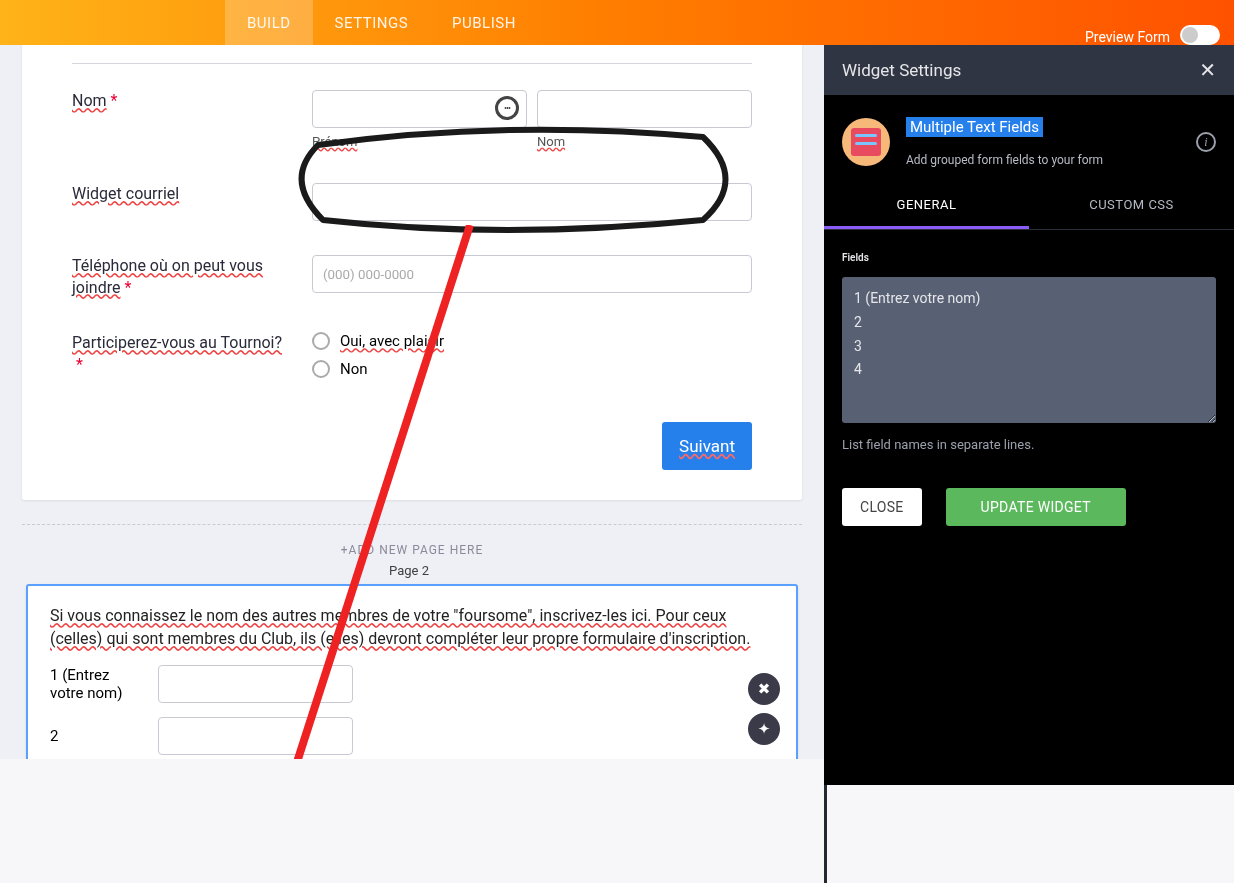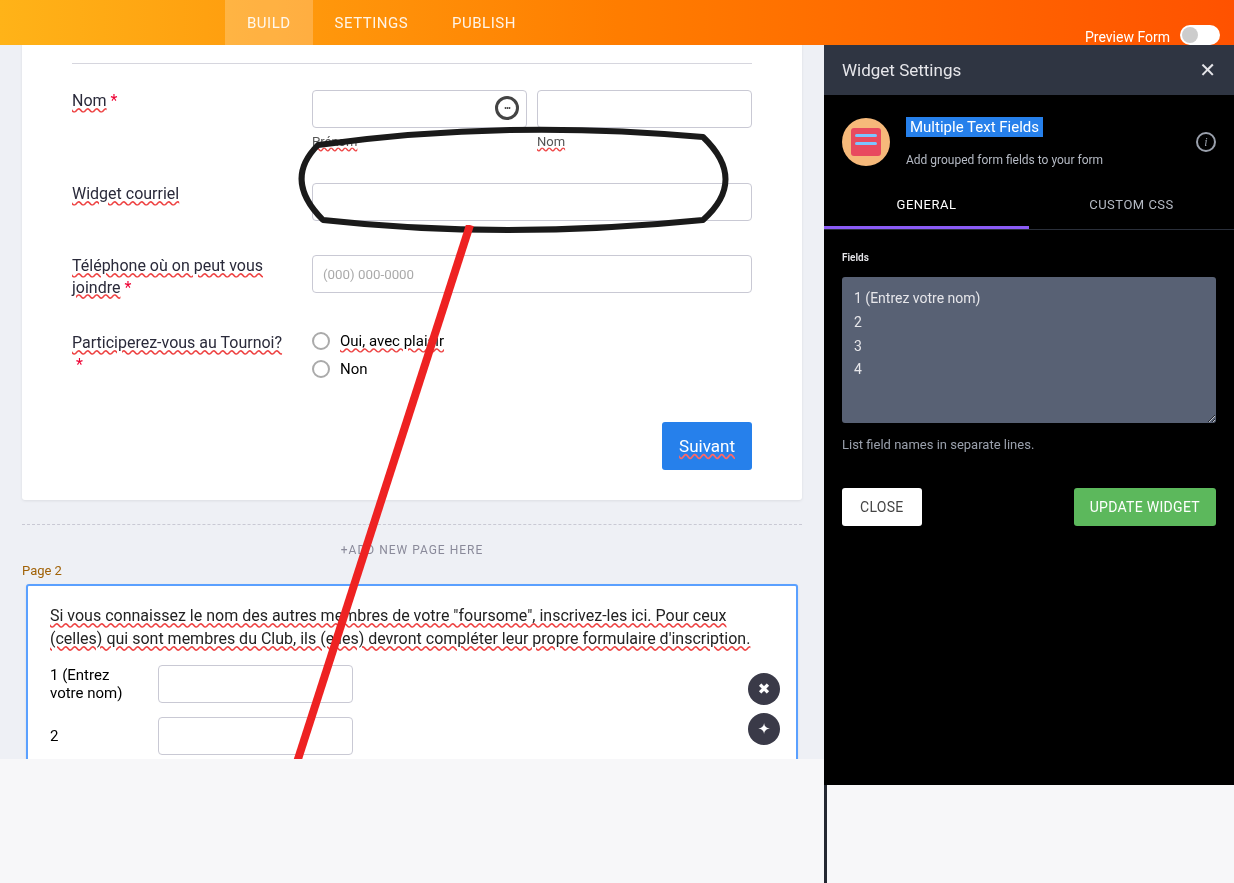--- a/index.html
+++ b/index.html
@@ -62,7 +62,7 @@
 .sb-label{font-size:10px;font-weight:600;margin-bottom:14px}
 .sb-ta{width:100%;height:146px;background:#586174;border:none;border-radius:3px;color:#e6e6ea;padding:10px 12px;font-size:14px;line-height:1.7;resize:both;font-family:inherit}
 .sb-help{color:#9aa0ac;font-size:13px;margin-top:10px}
-.sb-actions{padding:14px 18px;display:flex;justify-content:space-between;gap:24px}
+.sb-actions{padding:14px 18px;display:flex;justify-content:flex-start;gap:24px}
 .btn-close{background:#fff;color:#444;border:none;border-radius:3px;padding:11px 18px;font-size:14px;letter-spacing:.3px}
 .btn-update{background:#5cb85c;color:#fff;border:none;border-radius:3px;padding:11px 16px;font-size:14px;letter-spacing:.3px}
 .divider{position:absolute;left:824px;top:45px;width:3px;height:838px;background:#242832}

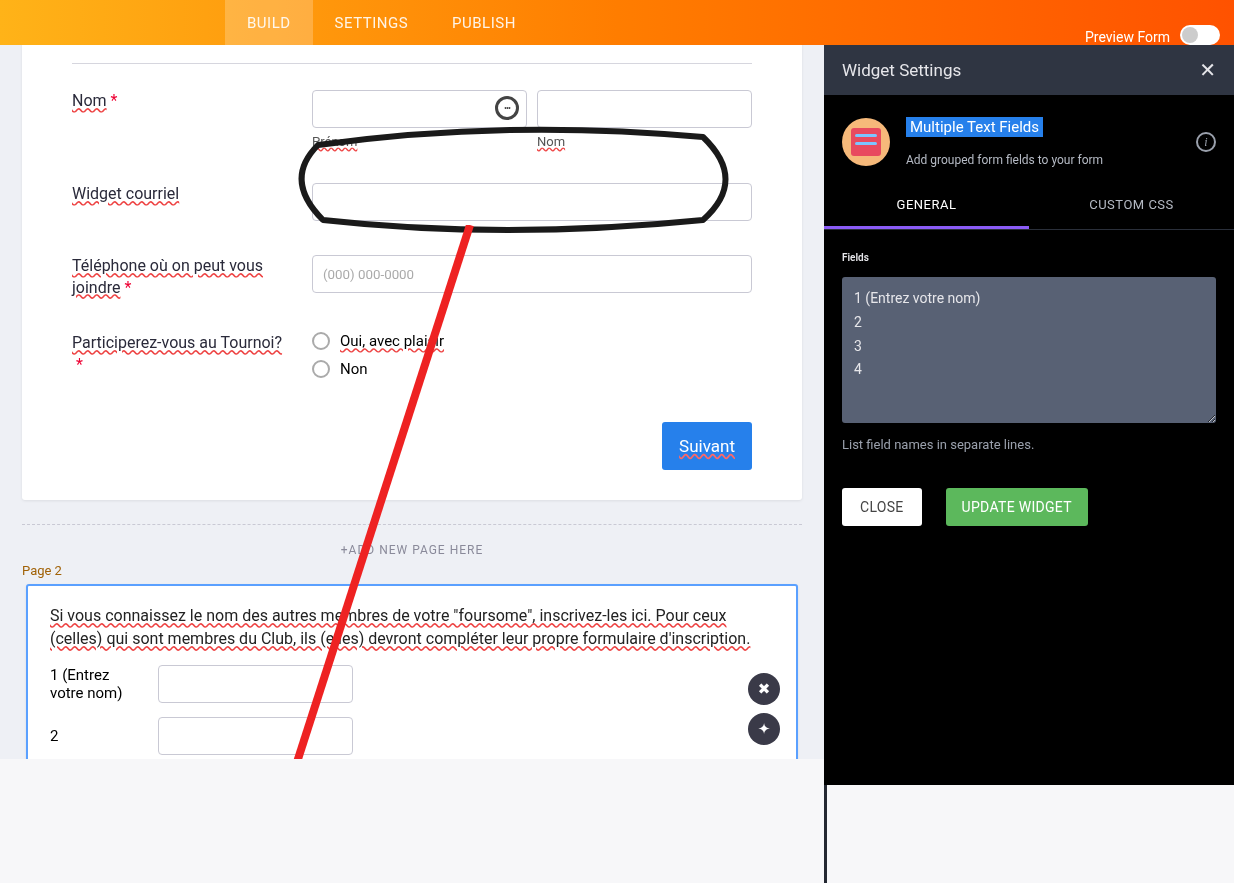--- a/index.html
+++ b/index.html
@@ -64,7 +64,7 @@
 .sb-help{color:#9aa0ac;font-size:13px;margin-top:10px}
 .sb-actions{padding:14px 18px;display:flex;justify-content:flex-start;gap:24px}
 .btn-close{background:#fff;color:#444;border:none;border-radius:3px;padding:11px 18px;font-size:14px;letter-spacing:.3px}
-.btn-update{background:#5cb85c;color:#fff;border:none;border-radius:3px;padding:11px 16px;font-size:14px;letter-spacing:.3px}
+.btn-update{background:#5cb85c;color:#fff;border:none;border-radius:3px;padding:11px 35px;font-size:14px;letter-spacing:.3px}
 .divider{position:absolute;left:824px;top:45px;width:3px;height:838px;background:#242832}
 </style>
 </head>

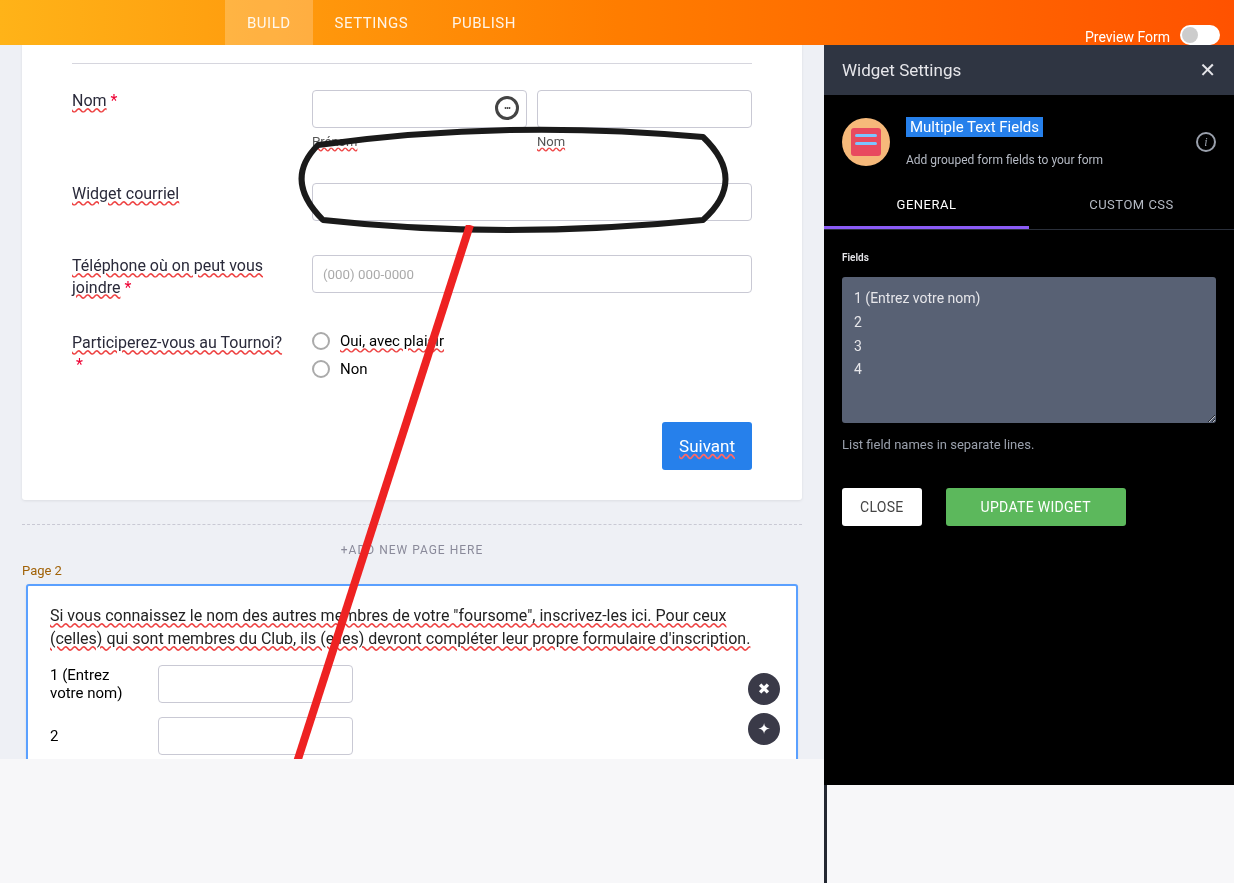--- a/index.html
+++ b/index.html
@@ -30,7 +30,7 @@
 .btn-next span{text-decoration:underline;text-decoration-style:wavy;text-decoration-color:#f66}
 .clearfix::after{content:"";display:table;clear:both}
 .page-break{text-align:center;color:#8a8a9a;font-size:12px;letter-spacing:1px;margin:24px 22px 6px;border-top:1px dashed #c9c9d4;padding-top:18px}
-.page-num{text-align:left;color:#a16207;font-size:13px;margin:0 28px 6px 22px}
+.page-num{text-align:center;color:#404040;font-size:13px;margin:0 28px 6px 22px}
 .card2{border:2px solid #5aa0ff;margin:6px 26px 0;padding:18px 22px 40px;position:relative}
 .card2 p{font-size:16px;color:#222;line-height:1.45;margin-bottom:14px}
 .wrow{display:flex;align-items:center;gap:14px;margin-bottom:14px}

